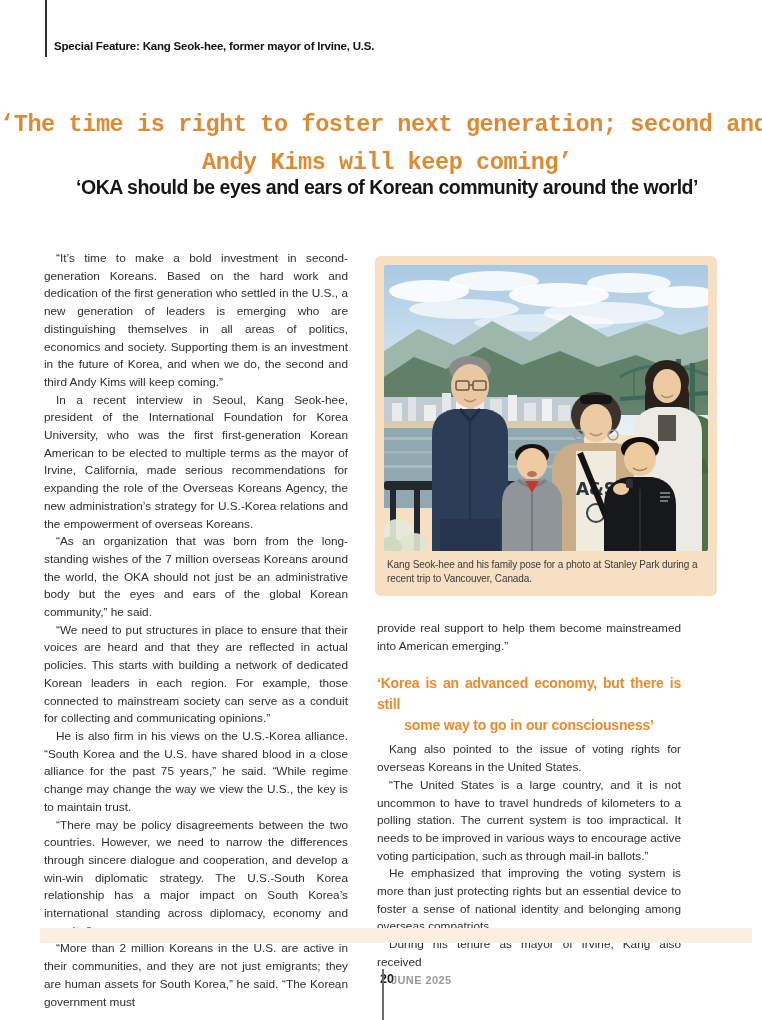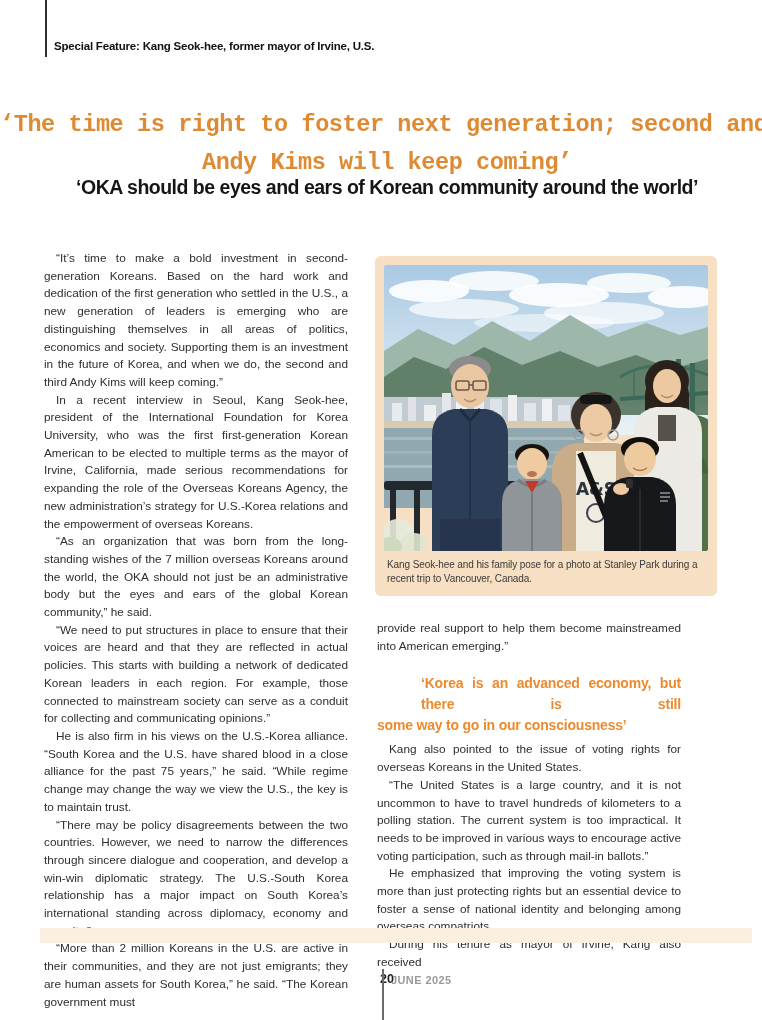--- a/index.html
+++ b/index.html
@@ -24,7 +24,7 @@
 
   .subhead{font-weight:bold;color:#ED8A2D;font-size:14px;line-height:21px;
            letter-spacing:-0.2px;margin:18px 0 5px 0;}
-  .subhead .l1{text-align:justify;text-align-last:justify;margin-left:44px;}
+  .subhead .l1{text-align:justify;text-align-last:justify;}
   .subhead .l2{text-align:left;}
 
   .photo-card{position:absolute;left:375px;top:256px;width:342px;background:#F6DFC2;

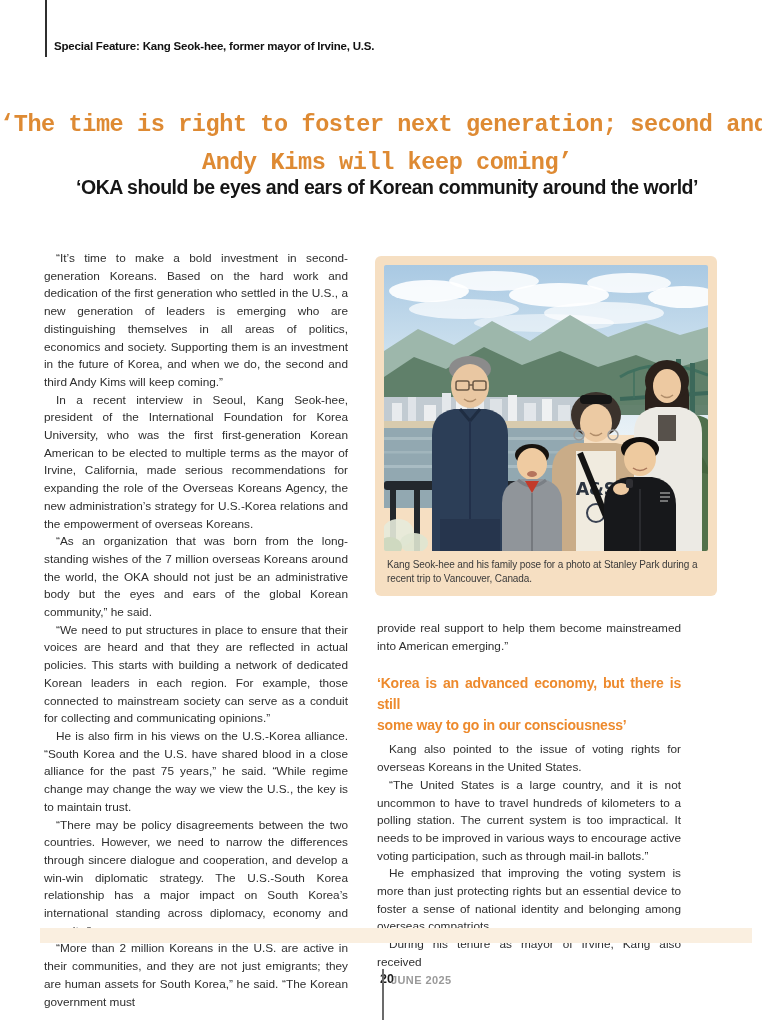--- a/index.html
+++ b/index.html
@@ -25,7 +25,7 @@
   .subhead{font-weight:bold;color:#ED8A2D;font-size:14px;line-height:21px;
            letter-spacing:-0.2px;margin:18px 0 5px 0;}
   .subhead .l1{text-align:justify;text-align-last:justify;}
-  .subhead .l2{text-align:left;}
+  .subhead .l2{text-align:center;}
 
   .photo-card{position:absolute;left:375px;top:256px;width:342px;background:#F6DFC2;
               border-radius:6px;box-sizing:border-box;padding:9px 9px 0 9px;}

